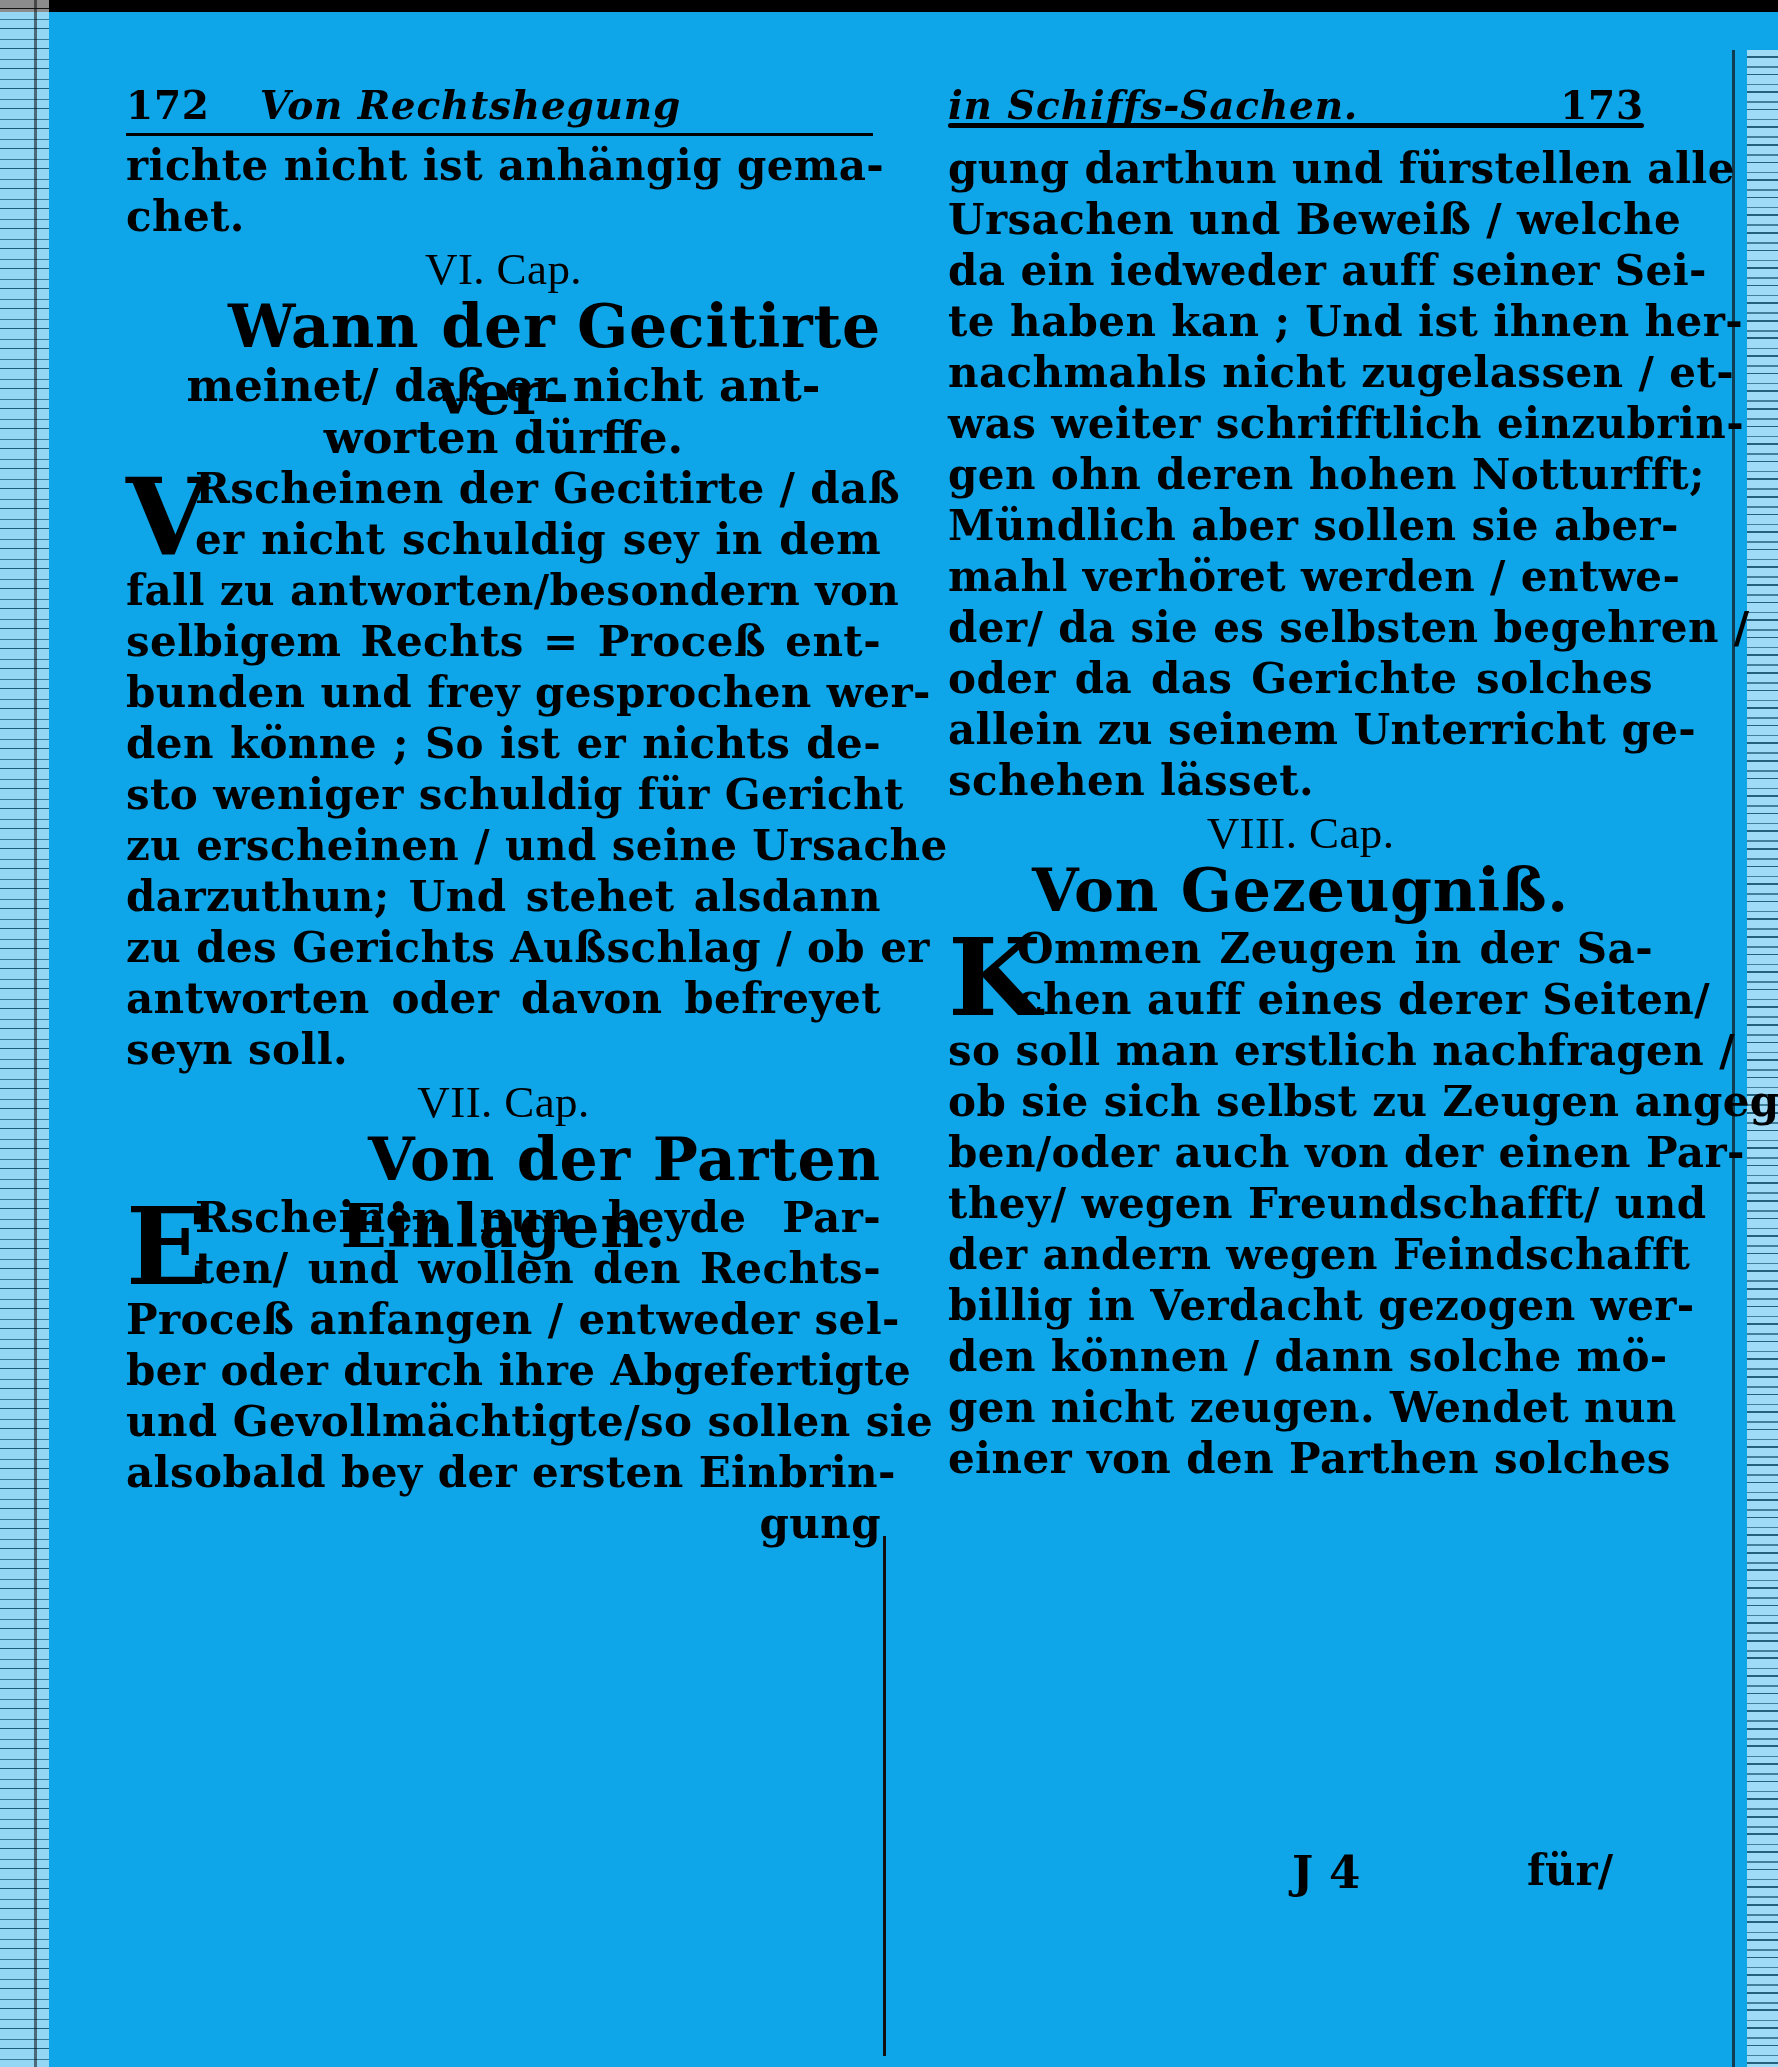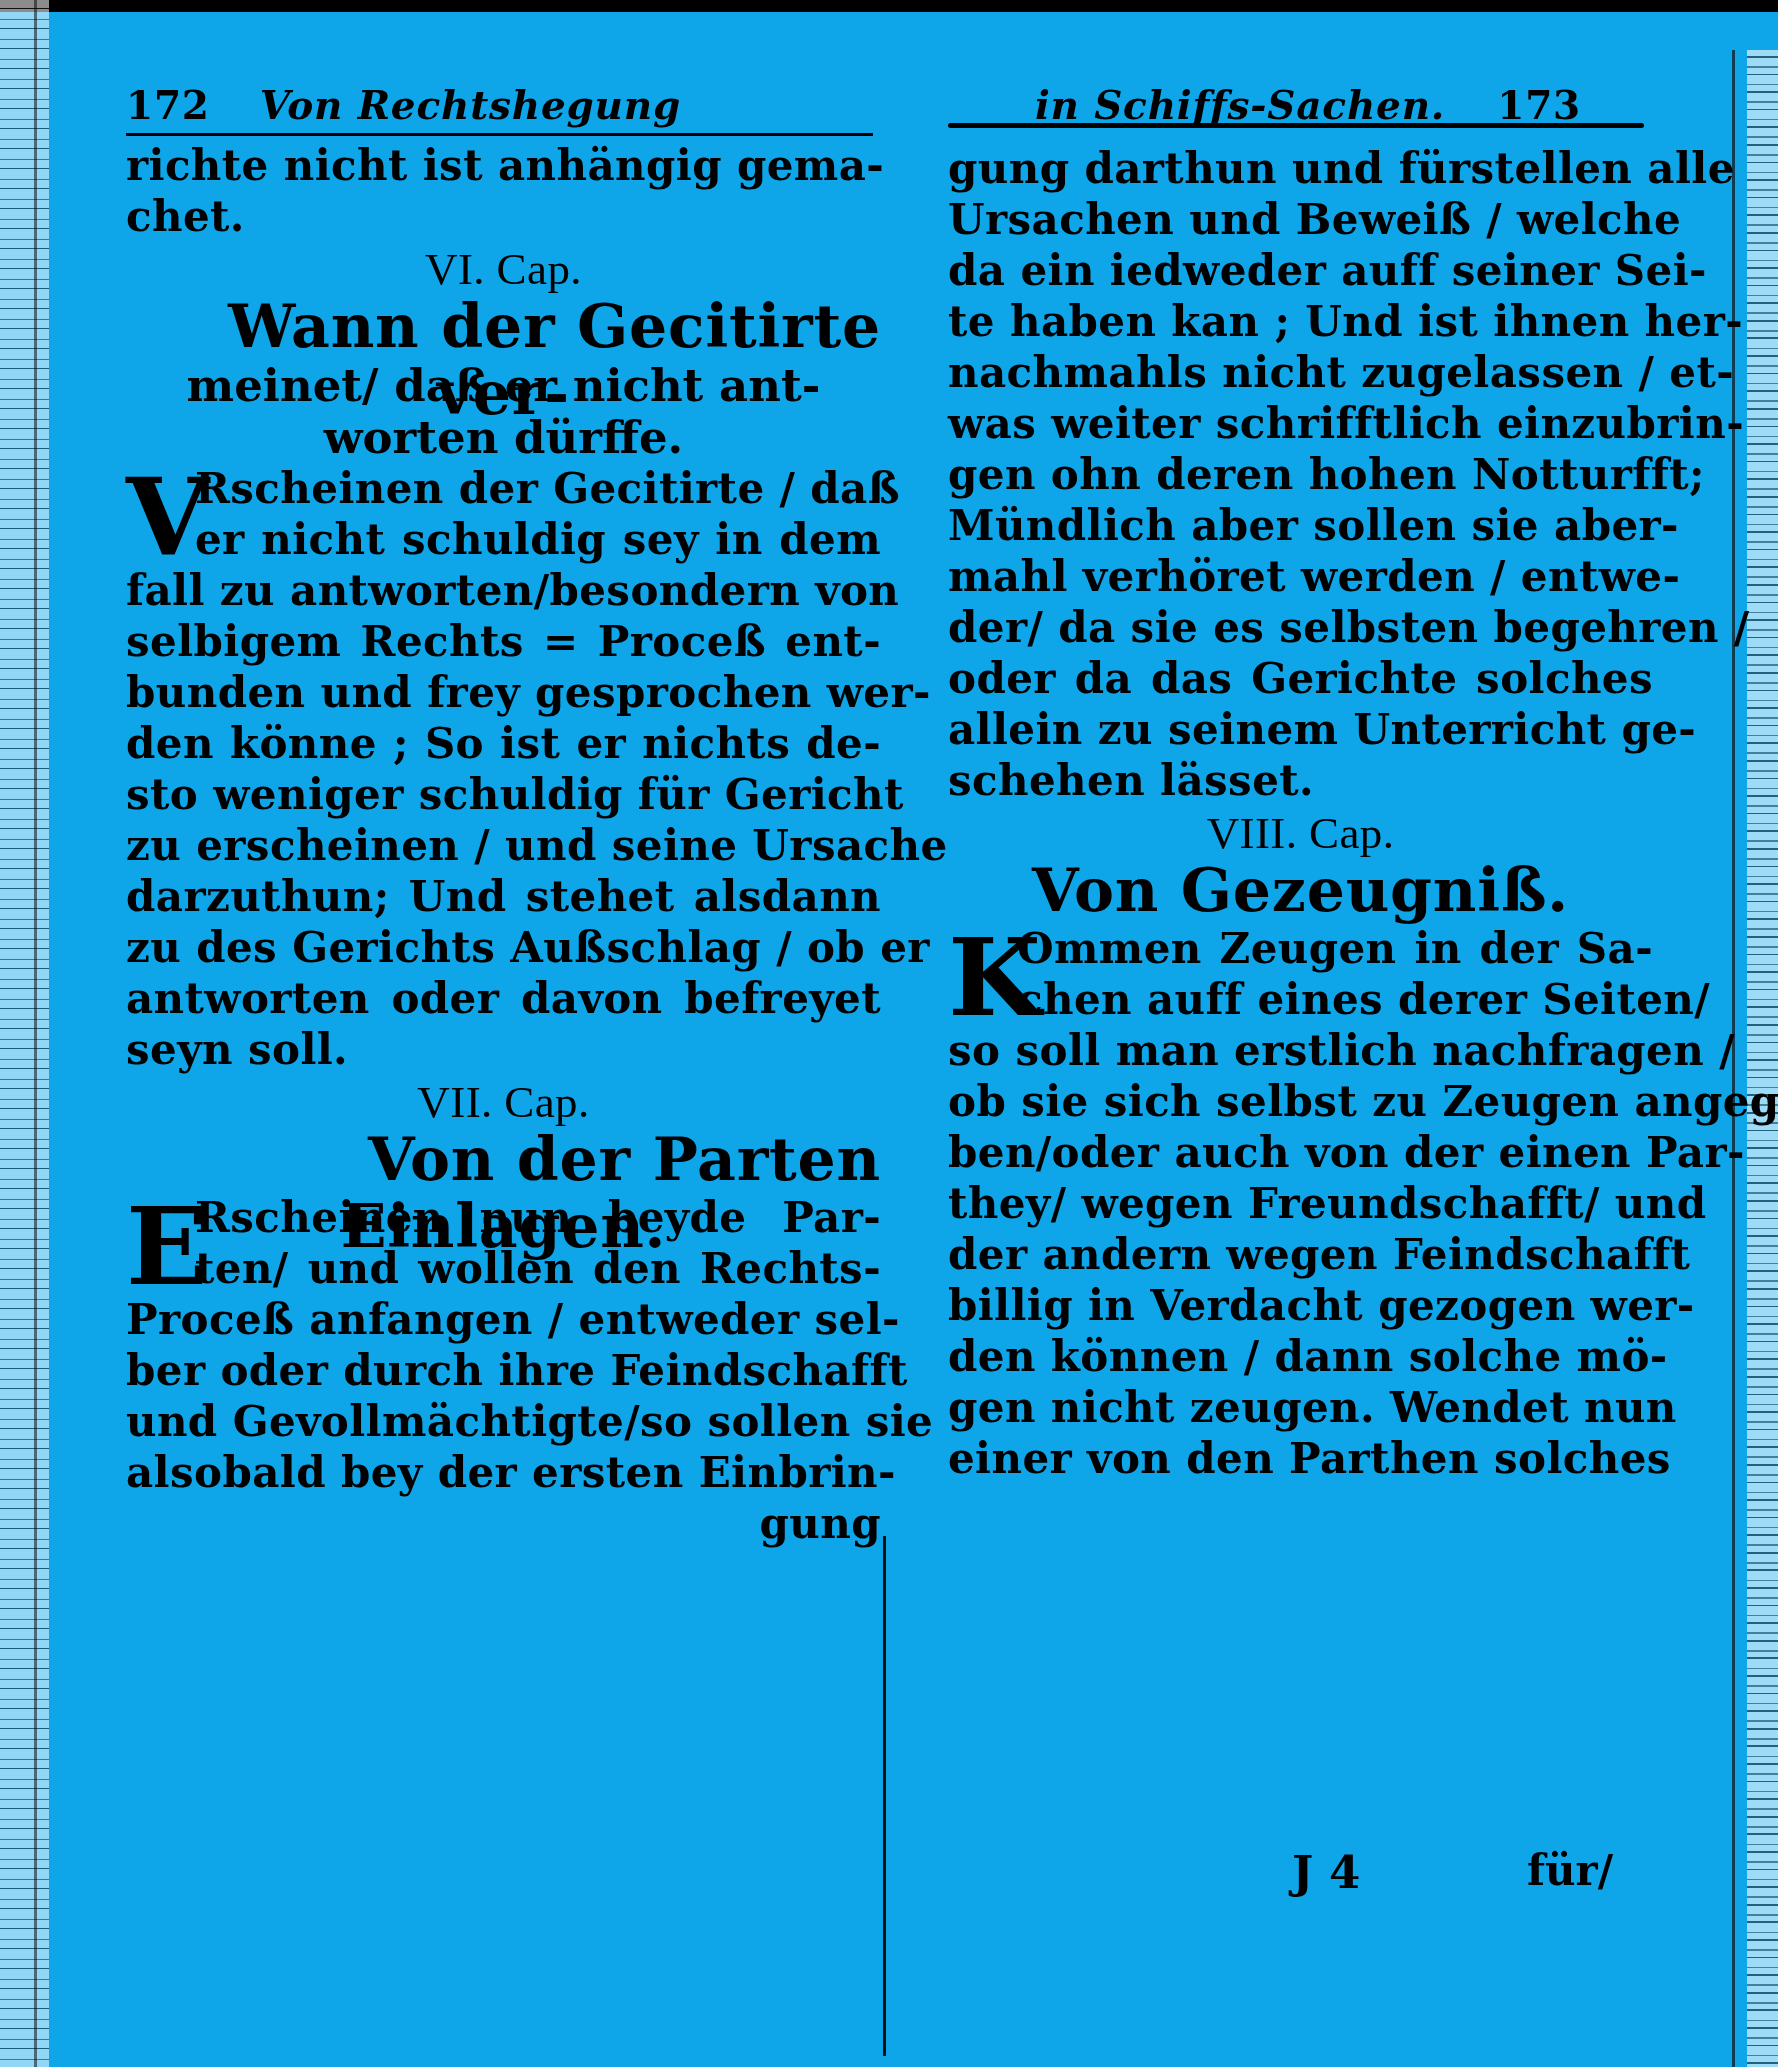--- a/index.html
+++ b/index.html
@@ -23,7 +23,7 @@
 
   .running-head { position: absolute; top: 74px; height: 54px; display: flex; align-items: flex-end; font-weight: bold; font-size: 39px; }
   .page.left .running-head { left: 0; width: 747px; }
-  .page.right .running-head { left: 12px; width: 696px; justify-content: center; }
+  .page.right .running-head { left: 0; width: 696px; justify-content: space-between; }
   .page-num { font-family: "DejaVu Serif", serif; font-weight: bold; font-size: 39px; letter-spacing: 0.8px; }
   .head-title { font-family: "DejaVu Serif", serif; font-style: italic; font-weight: bold; font-size: 39px; letter-spacing: 0.8px; }
   .page.left .head-title { margin-left: 50px; }

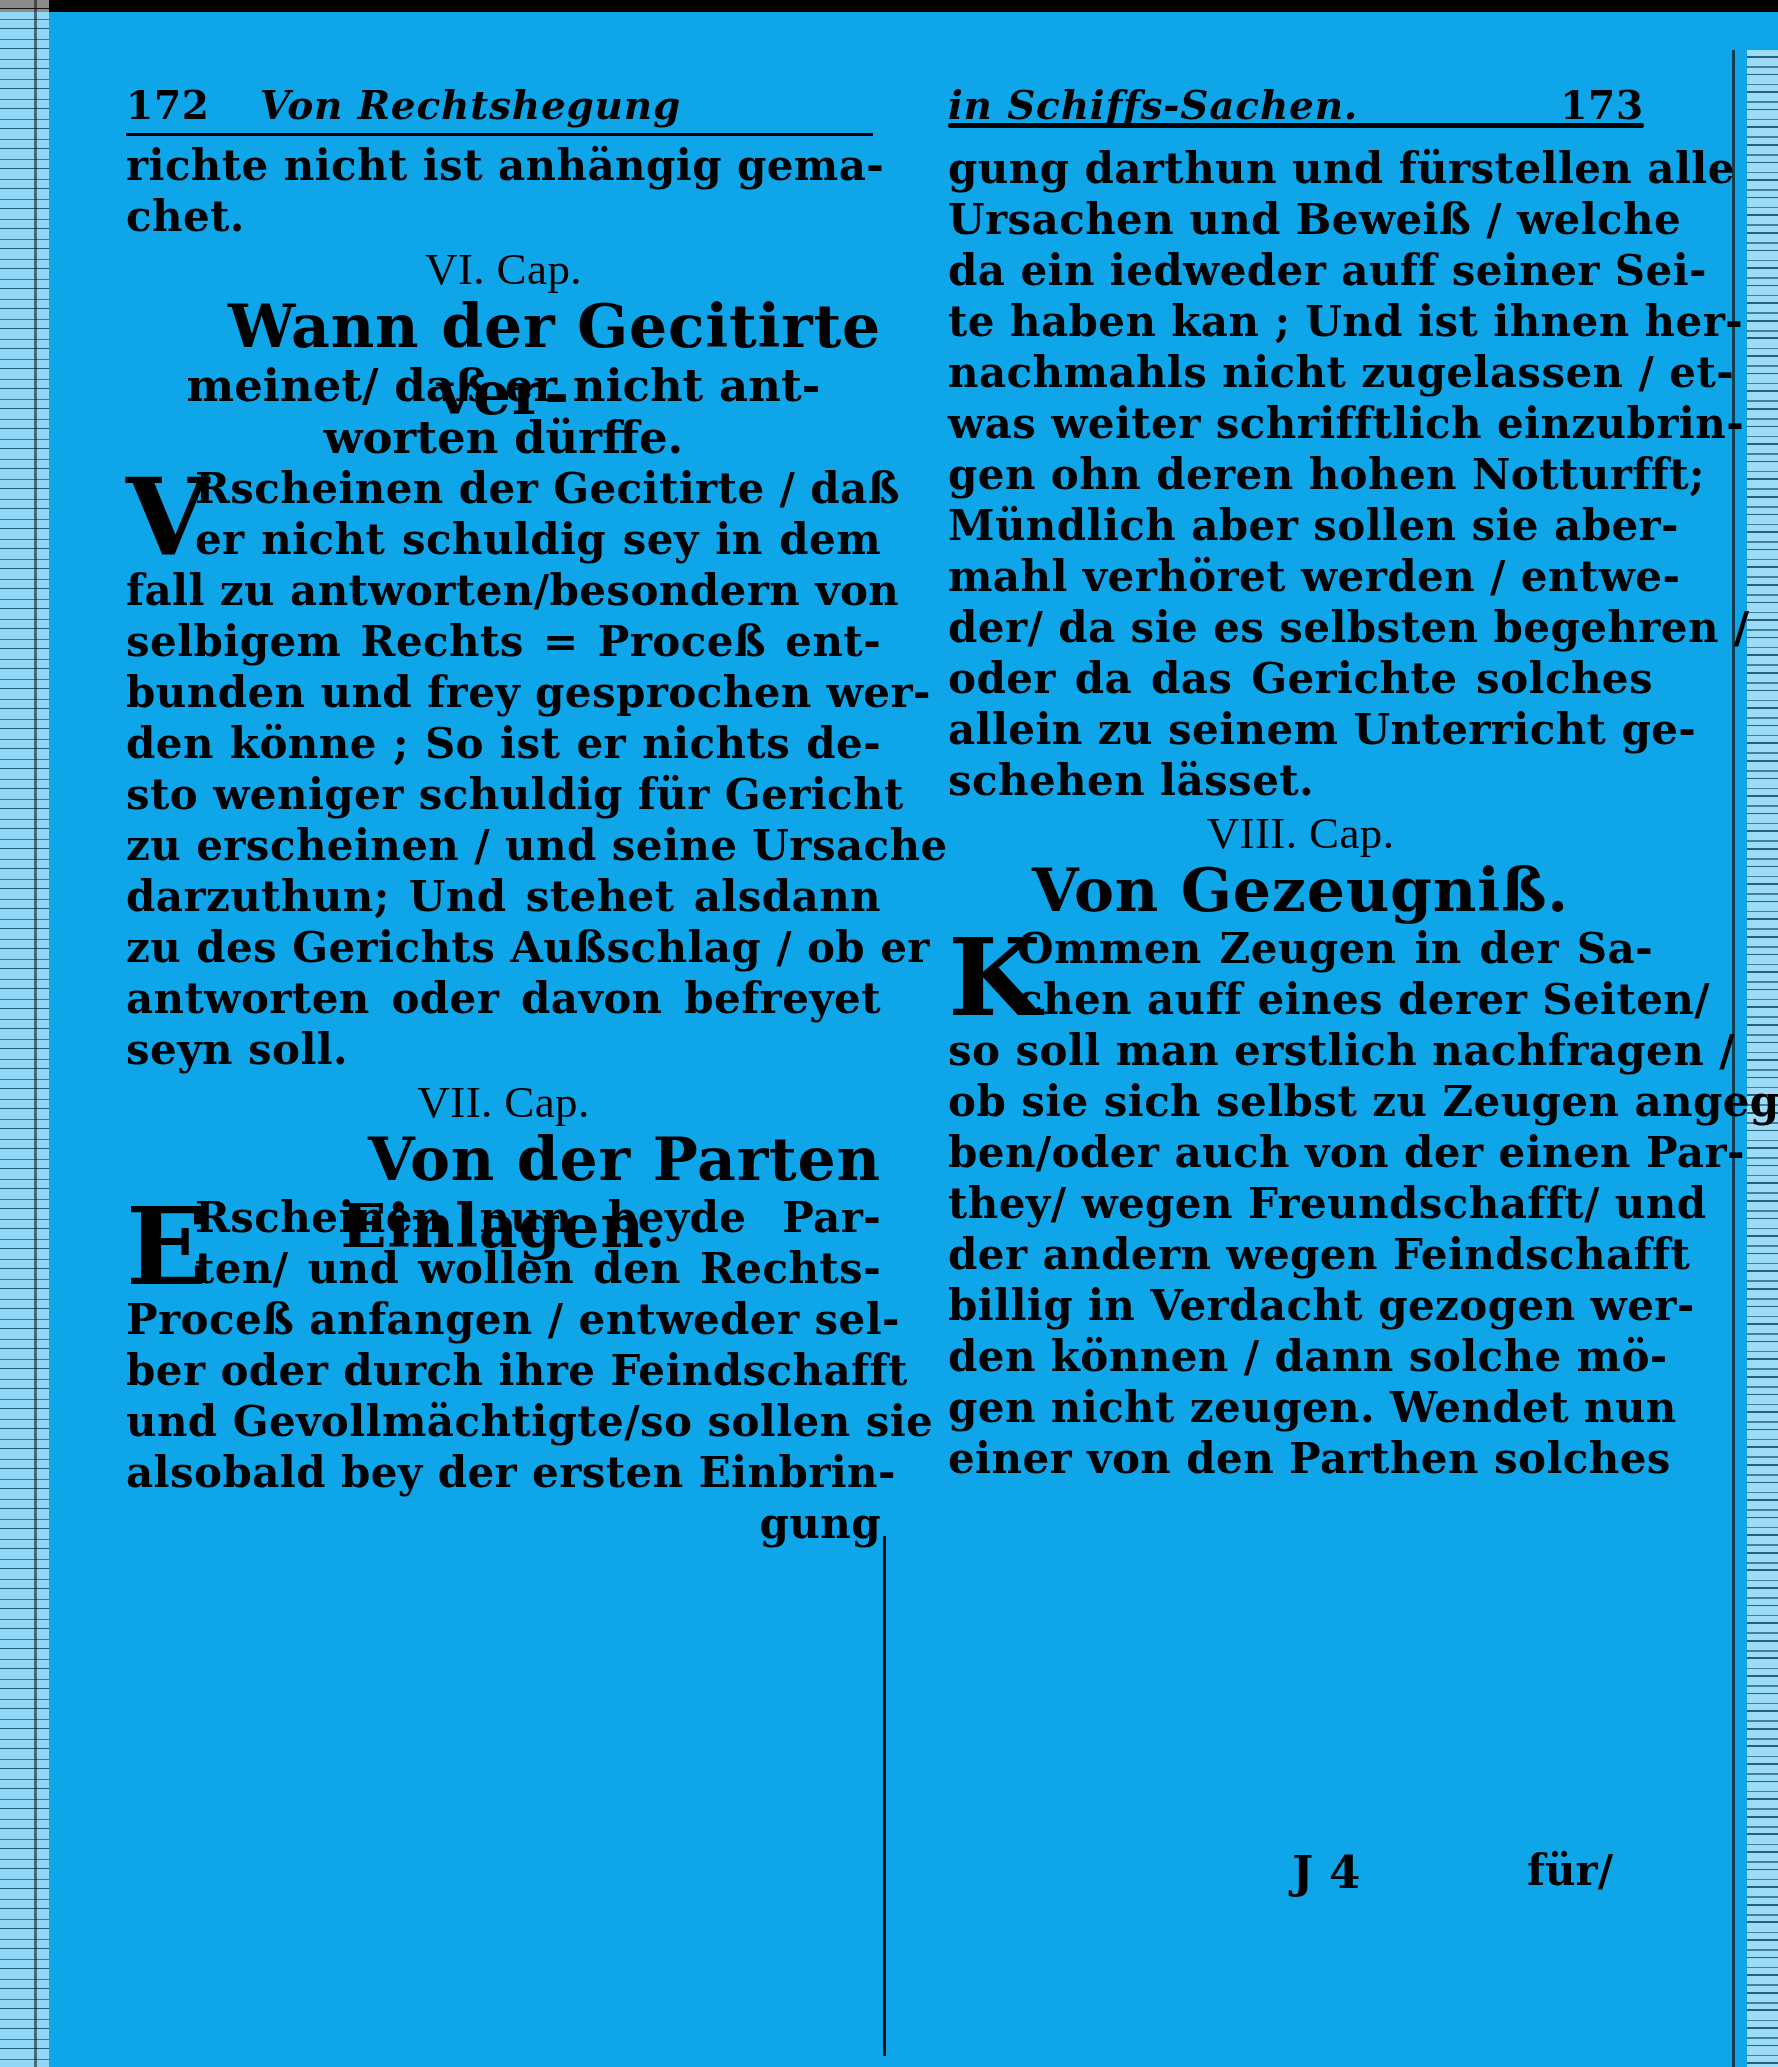--- a/index.html
+++ b/index.html
@@ -97,7 +97,7 @@
         <div class="line indent">Rscheinen nun beyde Par-</div>
         <div class="line indent">ten/ und wollen den Rechts-</div>
         <div class="line">Proceß anfangen / entweder sel-</div>
-        <div class="line">ber oder durch ihre Feindschafft</div>
+        <div class="line">ber oder durch ihre Abgefertigte</div>
         <div class="line">und Gevollmächtigte/so sollen sie</div>
         <div class="line">alsobald bey der ersten Einbrin-</div>
       </div>

